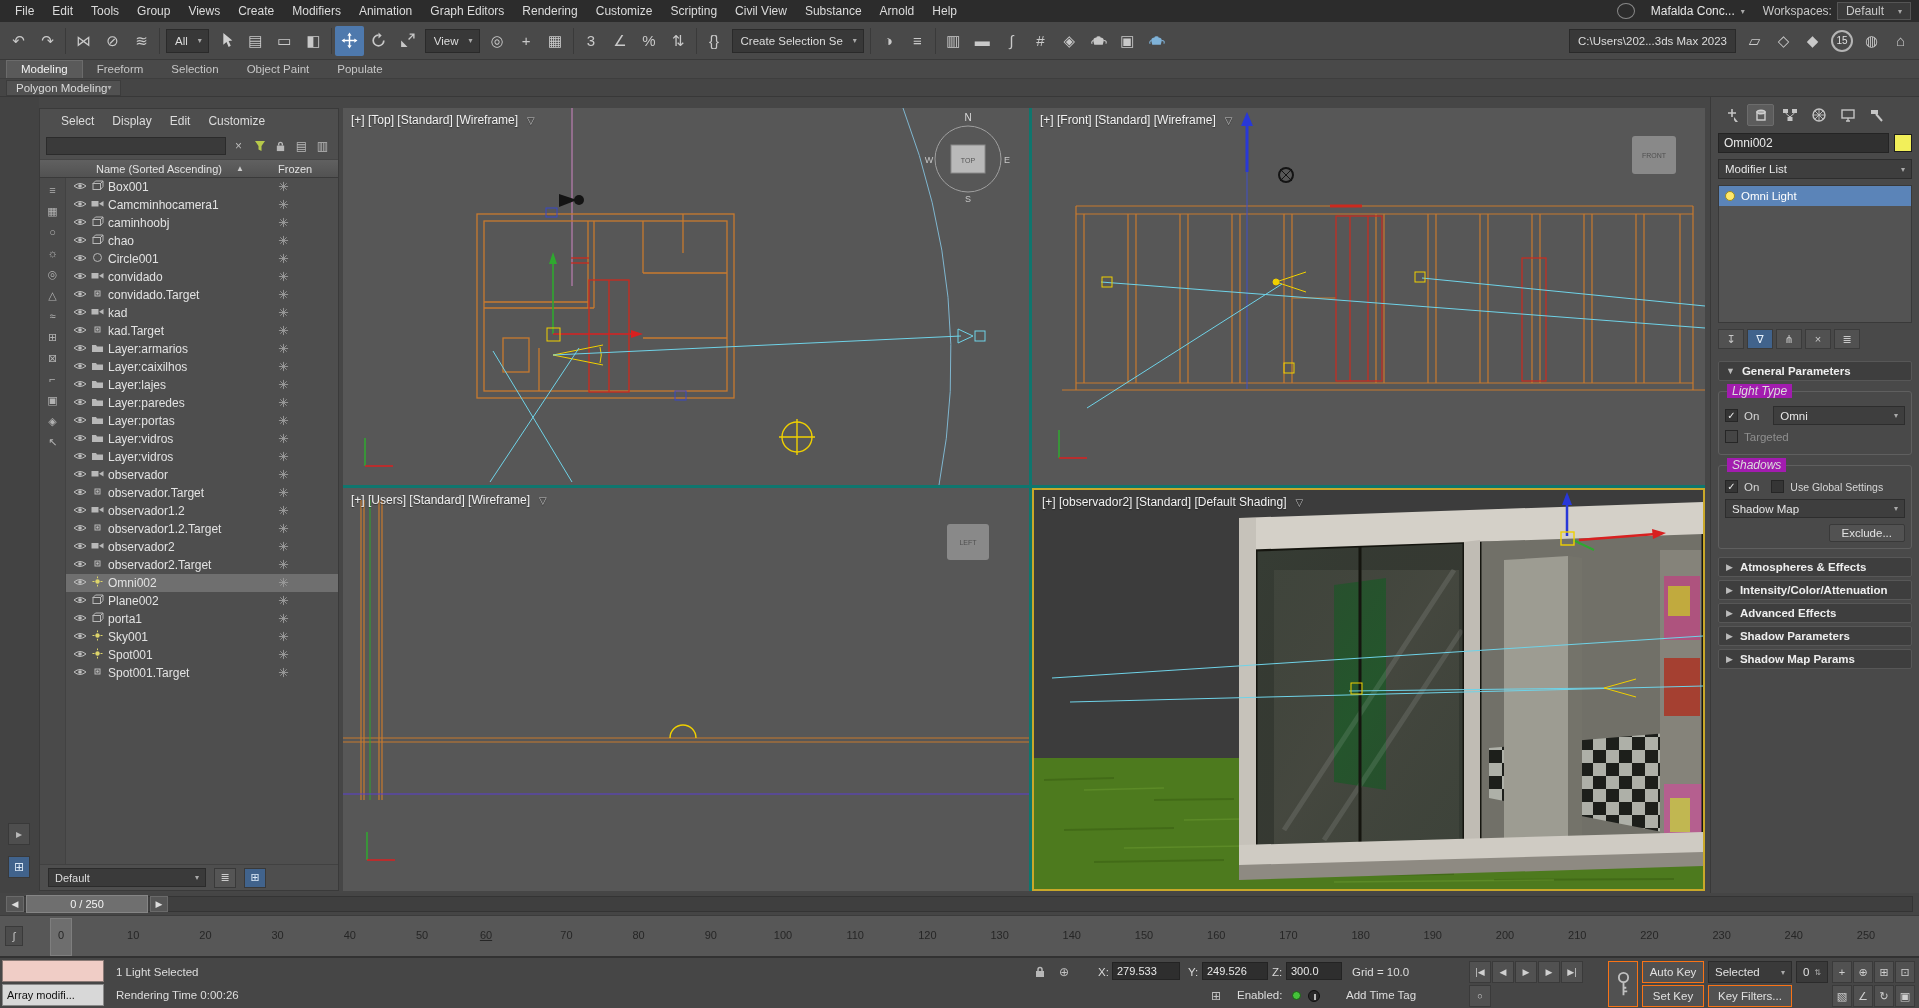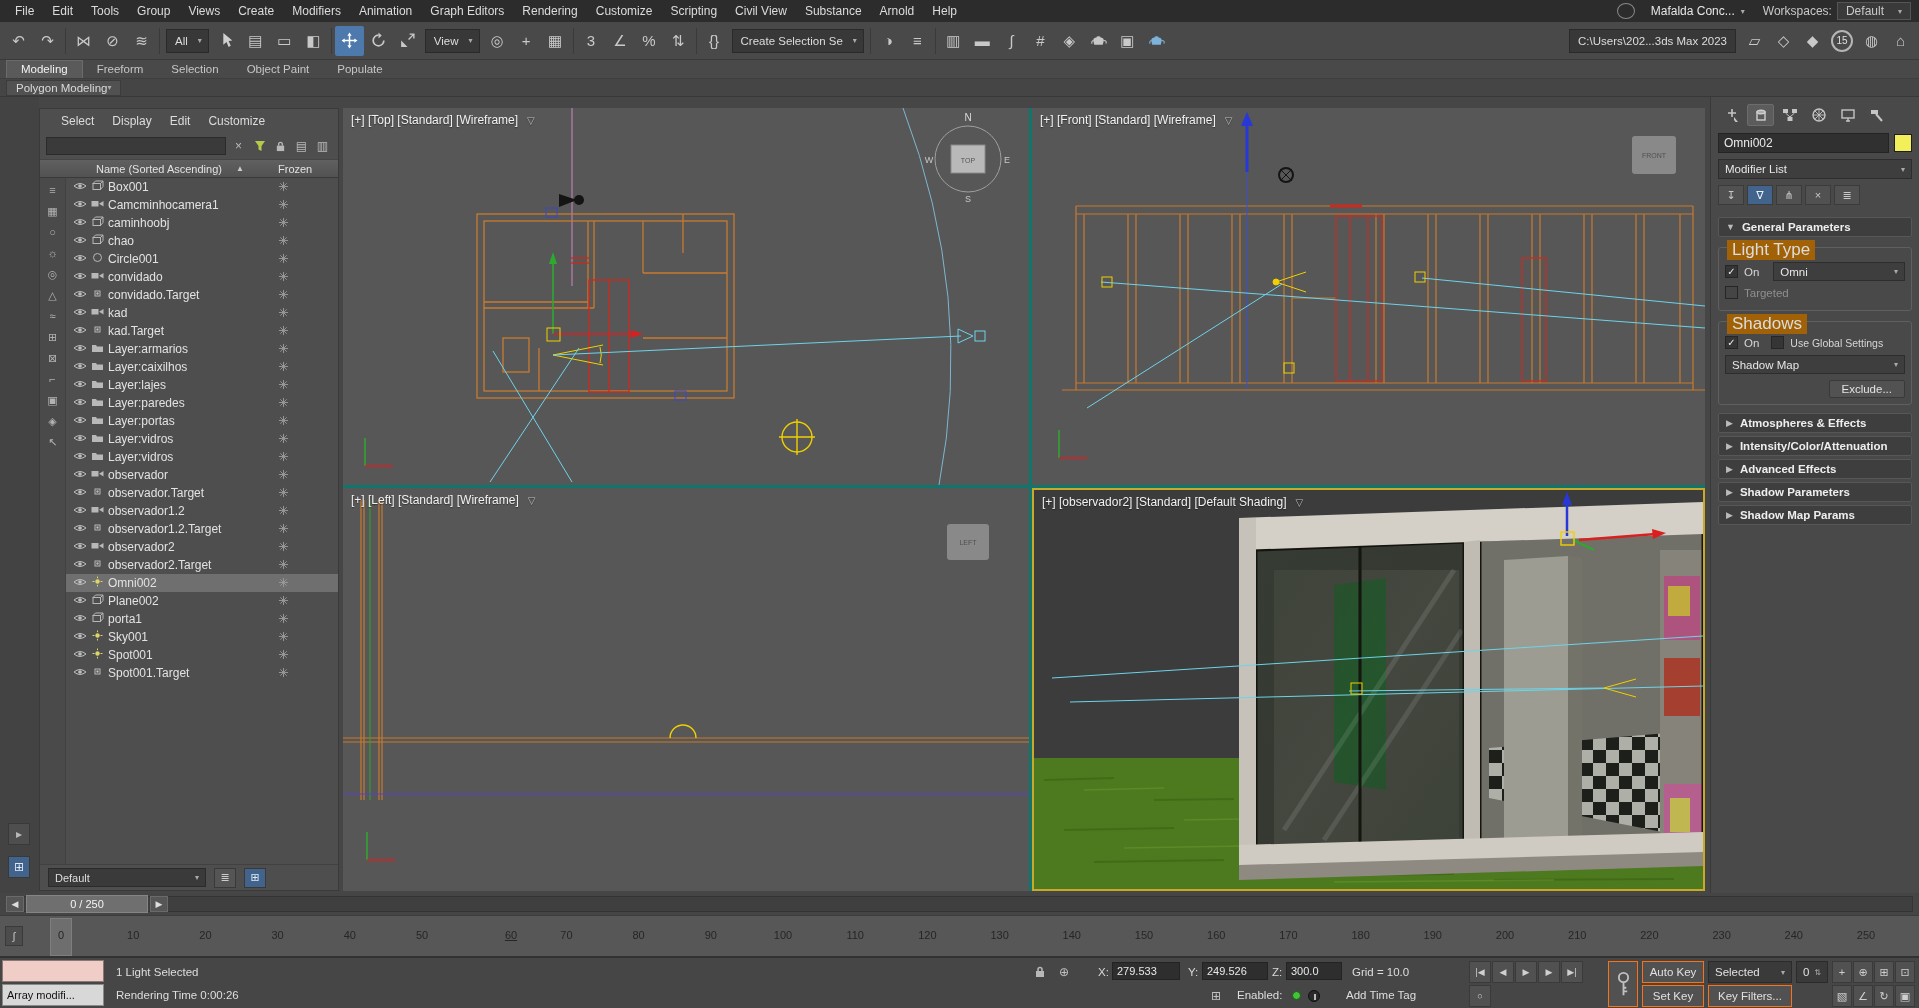--- a/index.html
+++ b/index.html
@@ -1055,6 +1055,12 @@
     <span>Modifier List</span>
     <span class="caret">▾</span>
   </div>
+  <div id="stack">
+    <div class="stack-row">
+      <span class="bulb"></span>
+      <span>Omni Light</span>
+    </div>
+  </div>
   <div id="stack-btns">
       <div class="sbtn">↧</div>
       <div class="sbtn active">∇</div>

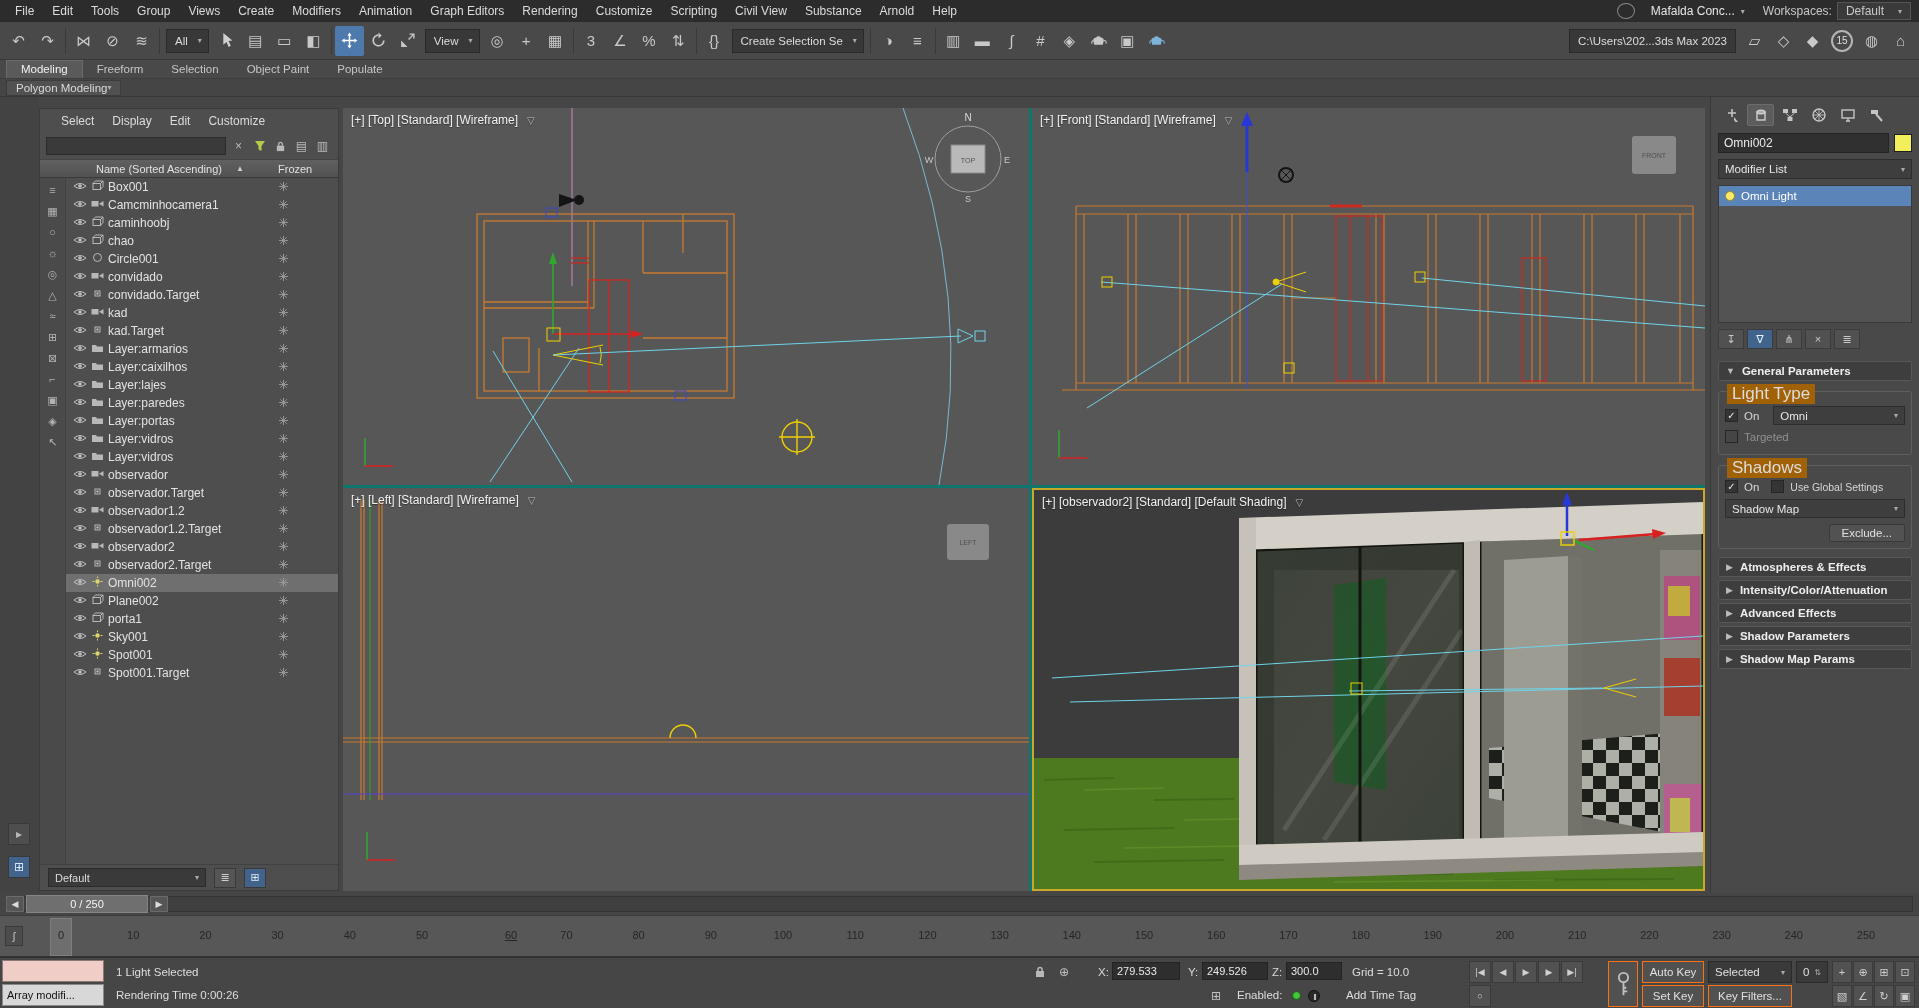--- a/index.html
+++ b/index.html
@@ -89,7 +89,7 @@
 .rollout{height:20px;background:#3e3e3e;border:1px solid #575757;border-radius:2px;display:flex;align-items:center;gap:7px;padding:0 7px;margin-bottom:3px;color:#eeeeee;font-weight:bold;}
 .rollout .arr{font-size:9px;color:#bbb;font-weight:normal;}
 .group{border:1px solid #5f5f5f;border-radius:3px;margin:10px 0 8px;padding:9px 6px 6px;position:relative;}
-.group-title{position:absolute;top:-8px;left:8px;background:#a16207;padding:0 5px;font-size:17px;color:#dcdcdc;}
+.group-title{position:absolute;top:-8px;left:8px;background:#a21caf;padding:0 5px;font-size:12px;color:#dcdcdc;font-style:italic;}
 .checkrow{display:flex;align-items:center;gap:6px;margin:5px 0;}
 .cb{width:13px;height:13px;background:#353535;border:1px solid #262626;display:flex;align-items:center;justify-content:center;color:#ececec;font-size:10px;flex:0 0 auto;}
 .cb.disabled{background:#454545;}

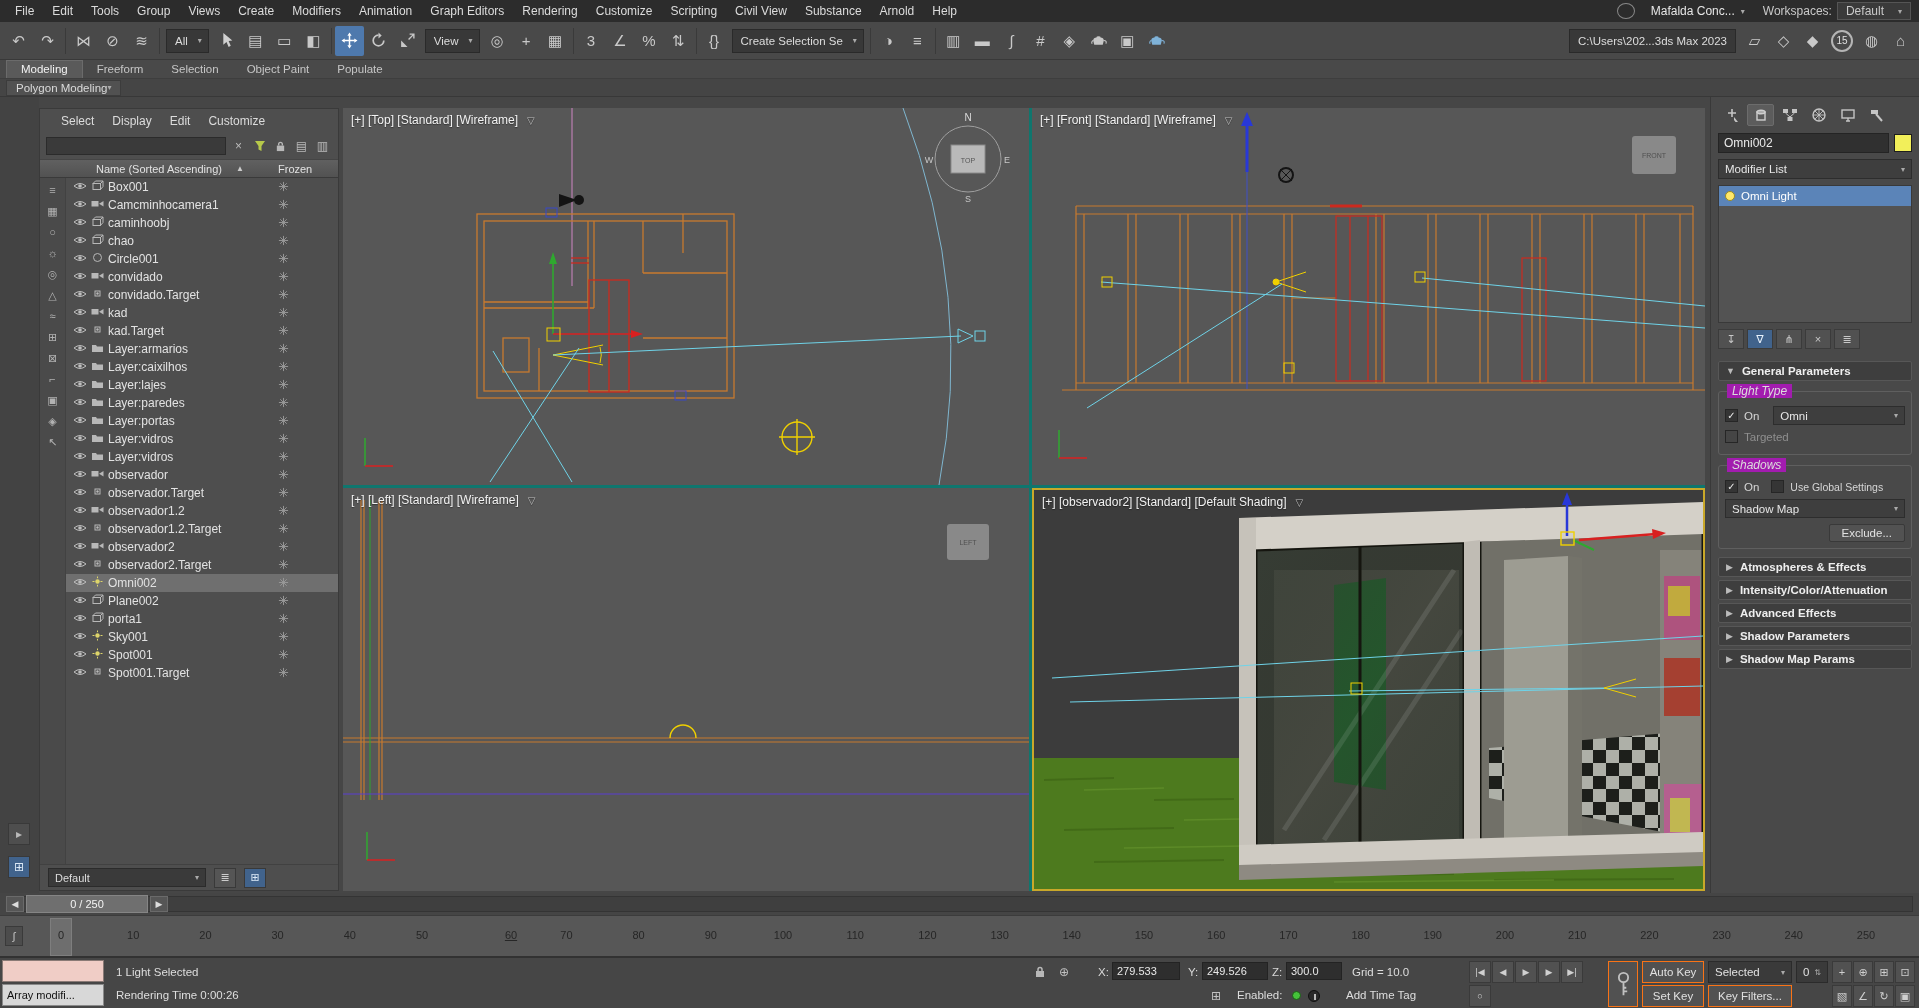--- a/index.html
+++ b/index.html
@@ -890,7 +890,7 @@
 
   <div class="vp" id="vp-left" style="left:0;top:380px;width:686px;height:403px;">
     <div class="vp-label">
-        <span>[+] [Left] [Standard] [Wireframe]</span>
+        <span>[+] [Users] [Standard] [Wireframe]</span>
         <span class="vp-funnel">▽</span>
       </div>
     <svg width="686" height="403" viewBox="0 0 686 403">

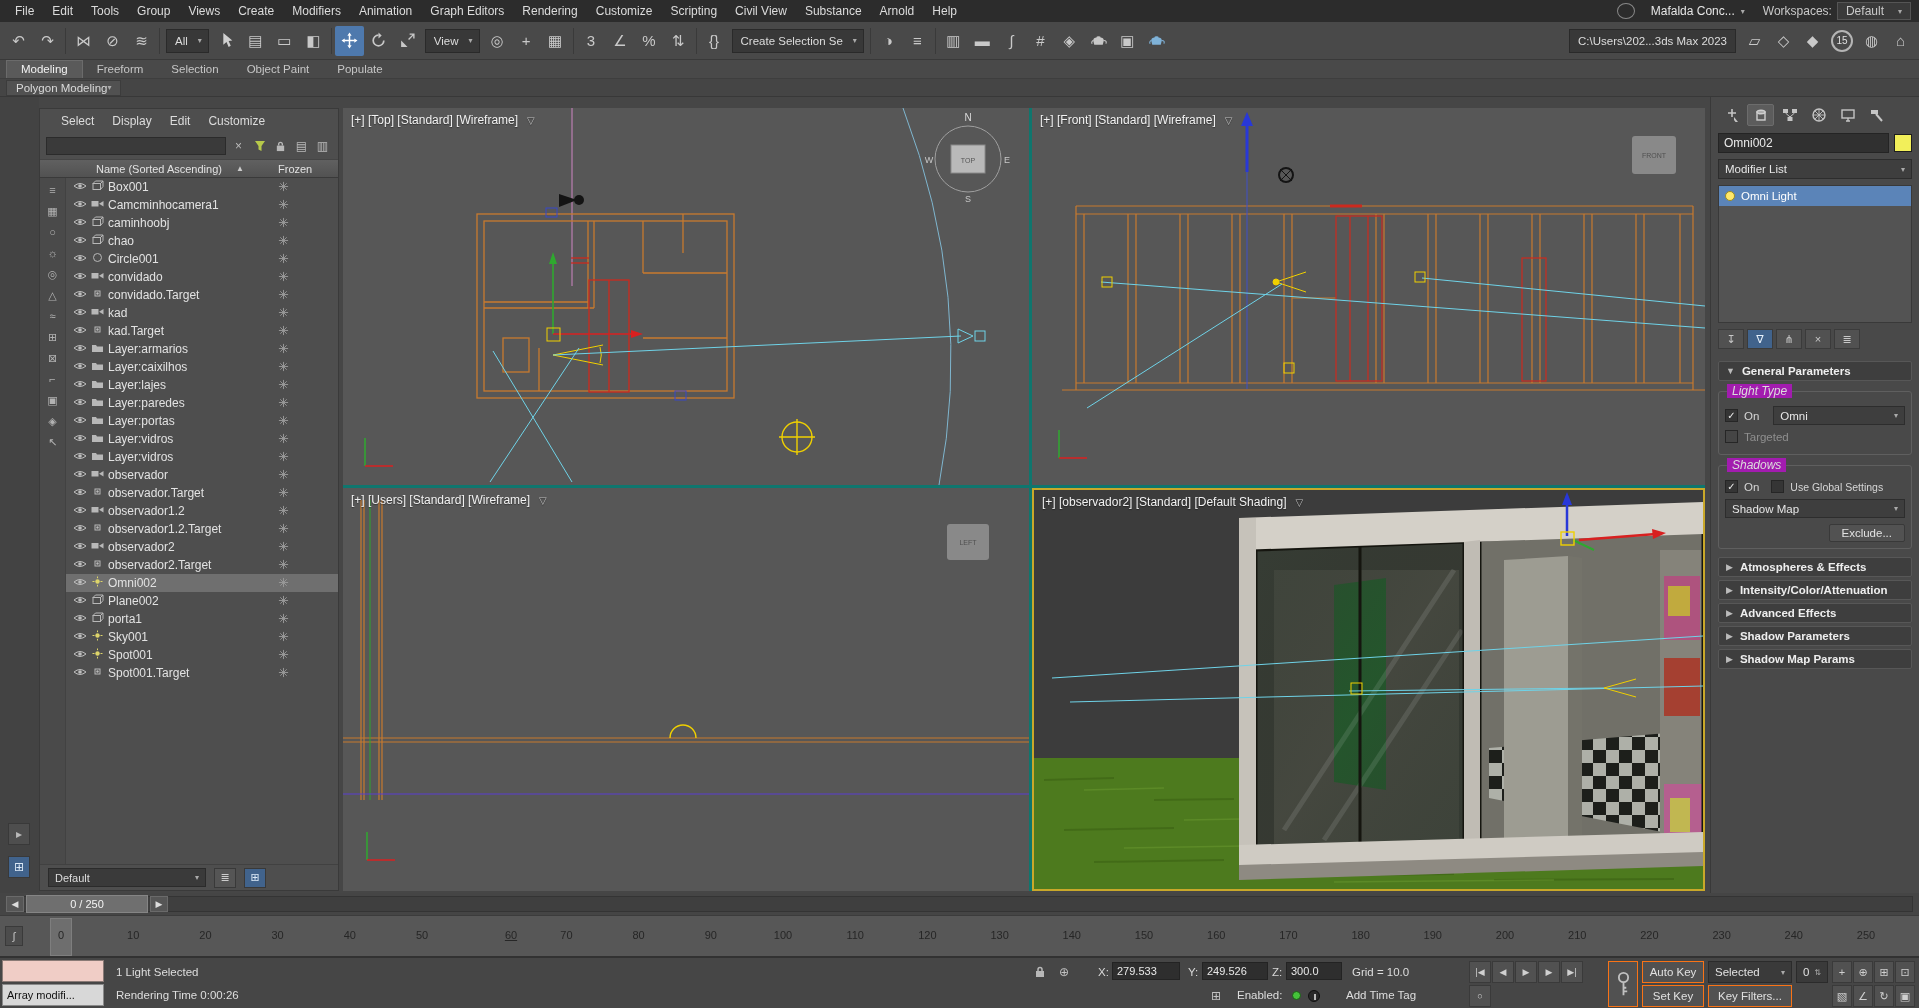--- a/index.html
+++ b/index.html
@@ -1148,7 +1148,7 @@
       <span class="tick-label" style="left: 277.6px;">30</span>
       <span class="tick-label" style="left: 349.8px;">40</span>
       <span class="tick-label" style="left: 422px;">50</span>
-      <span class="tick-label" style="left: 511px; text-decoration: underline;">60</span>
+      <span class="tick-label" style="left: 486px; text-decoration: underline;">60</span>
       <span class="tick-label" style="left: 566.4px;">70</span>
       <span class="tick-label" style="left: 638.6px;">80</span>
       <span class="tick-label" style="left: 710.8px;">90</span>

